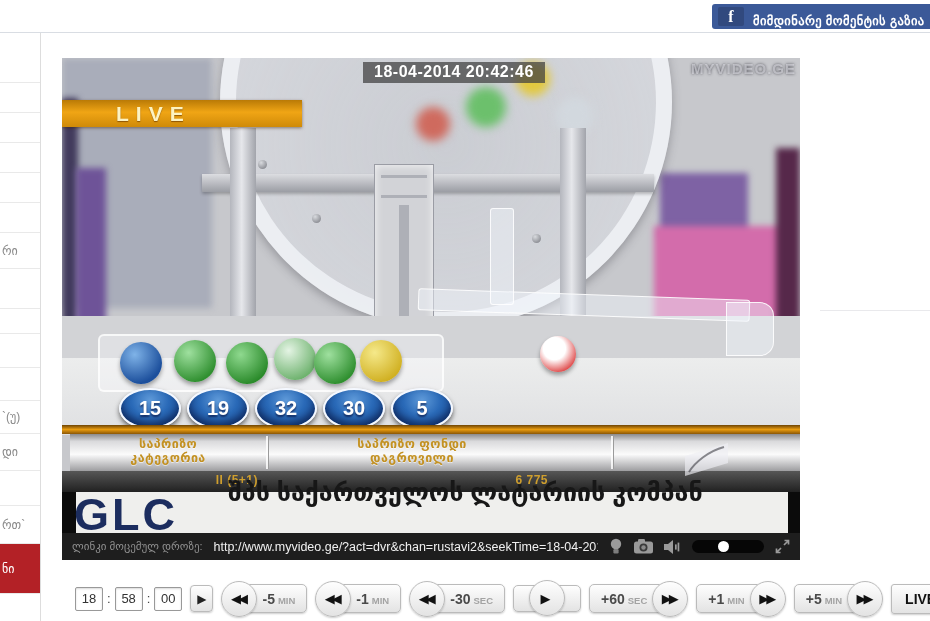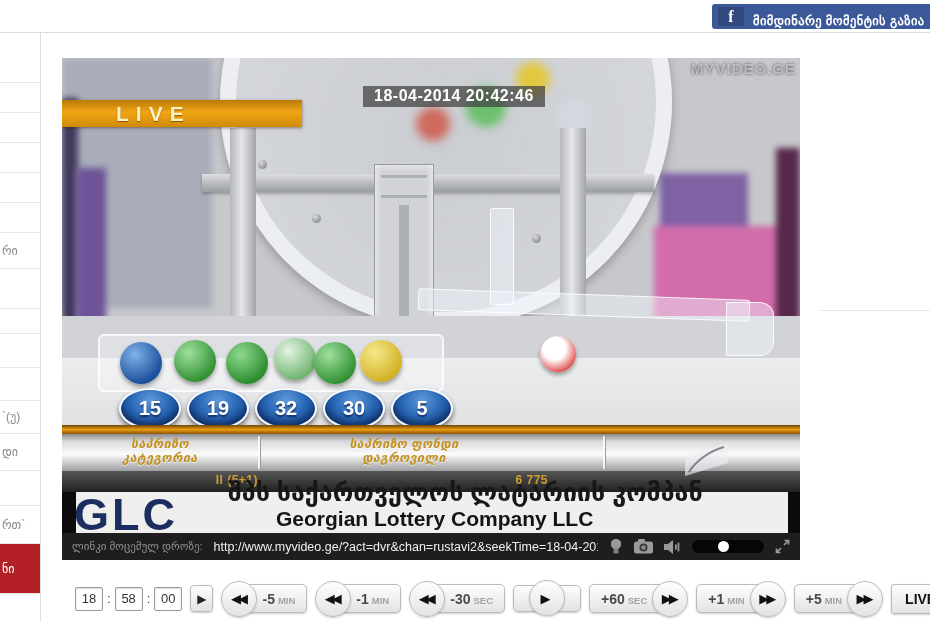--- a/index.html
+++ b/index.html
@@ -49,7 +49,7 @@
   .live-text{margin-left:54px;color:#fdf3c2;font-weight:bold;font-size:21px;letter-spacing:7px;
     text-shadow:0 1px 1px rgba(110,60,0,.7);text-align:right;}
   .timestamp{position:absolute;left:301px;top:4px;background:rgba(66,66,66,.74);color:#fff;
-    font-size:16px;font-weight:bold;padding:1px 11px 2px;letter-spacing:.5px;white-space:nowrap;margin-top:24px;}
+    font-size:16px;font-weight:bold;padding:1px 11px 2px;letter-spacing:.5px;white-space:nowrap;}
   .watermark{position:absolute;right:4px;top:2px;font-size:15px;font-weight:bold;letter-spacing:1px;
     color:rgba(240,240,246,.5);text-shadow:0 0 3px rgba(50,50,60,.8);}
   .num-badge{position:absolute;top:330px;width:58px;height:37px;border-radius:50%;

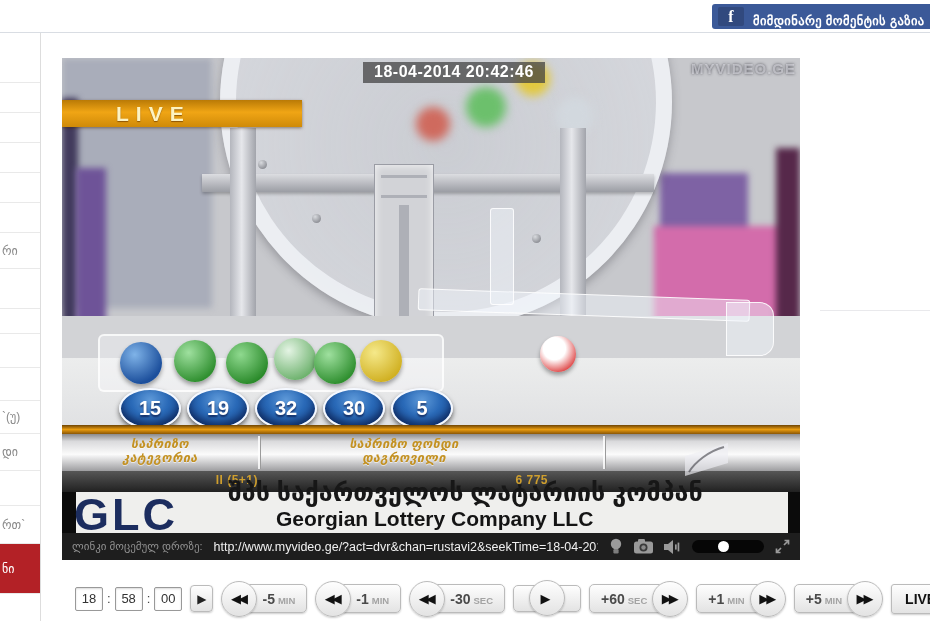--- a/index.html
+++ b/index.html
@@ -59,8 +59,8 @@
     text-shadow:0 2px 2px rgba(0,0,40,.6);}
   .gold-bar{position:absolute;left:0;top:367px;width:738px;height:9px;
     background:linear-gradient(180deg,#6e4404,#e89b0e 50%,#8a5606);}
-  .silver-bar{position:absolute;left:0;top:376px;width:738px;height:37px;
-    background:linear-gradient(180deg,#8a8a8c 0%,#dadadc 20%,#fbfbfb 55%,#9d9da0 100%);font-style:italic;}
+  .silver-bar{position:absolute;left:8px;top:376px;width:738px;height:37px;
+    background:linear-gradient(180deg,#8a8a8c 0%,#dadadc 20%,#fbfbfb 55%,#9d9da0 100%);}
   .silver-col{position:absolute;top:3px;text-align:center;font-size:12.5px;font-weight:bold;
     color:#c39122;line-height:14px;letter-spacing:.4px;text-shadow:0 1px 0 rgba(255,255,255,.55);}
   .v-div{position:absolute;top:2px;width:2px;height:33px;background:rgba(255,255,255,.8);box-shadow:1px 0 0 #9b9b9b;}

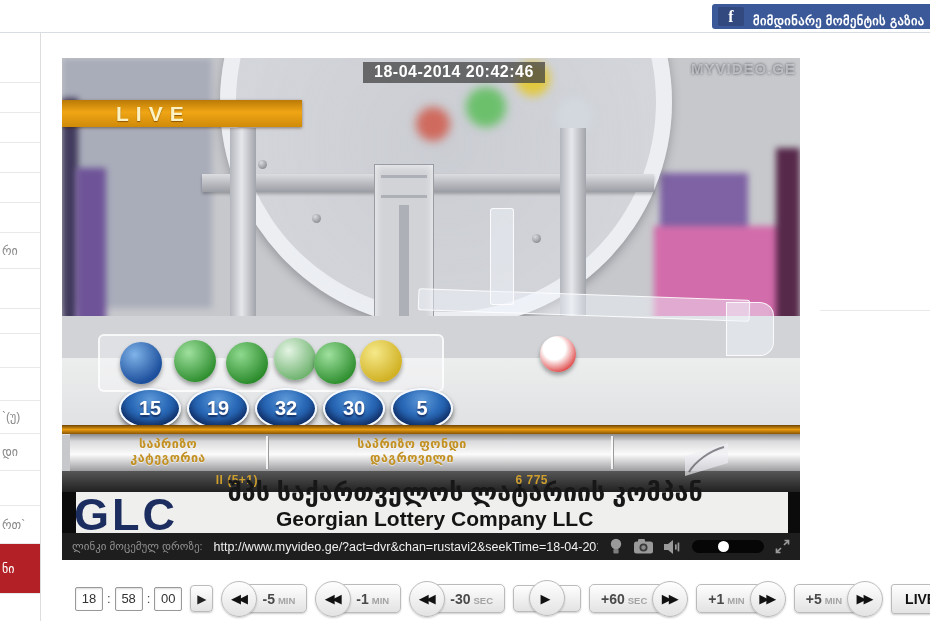--- a/index.html
+++ b/index.html
@@ -266,7 +266,6 @@
       <div class="glc">GLC</div>
     </div>
     <div class="name-ka">შპს საქართველოს ლატარიის კომპან</div>
-    <div class="name-en">Georgian Lottery Company LLC</div>
 
     <div class="pbar">
       <span class="pbar-label">ლინკი მოცემულ დროზე:</span>

